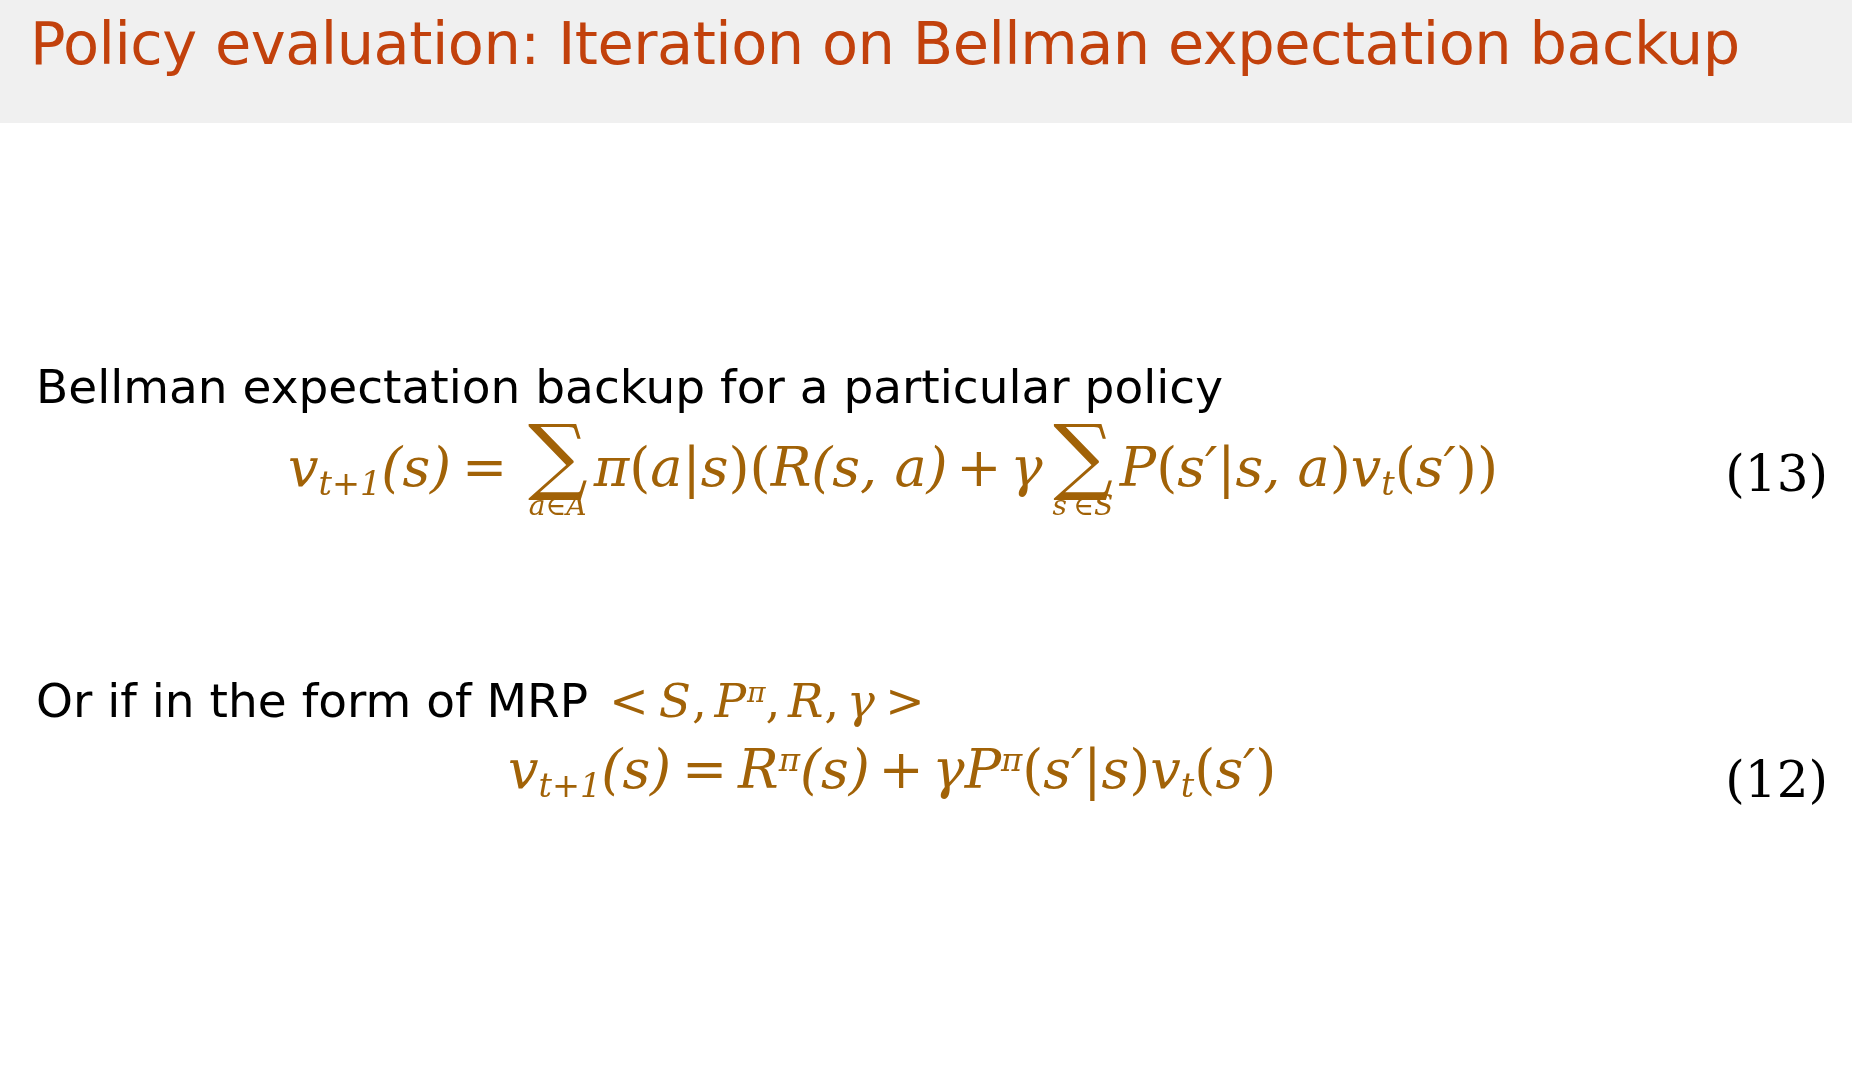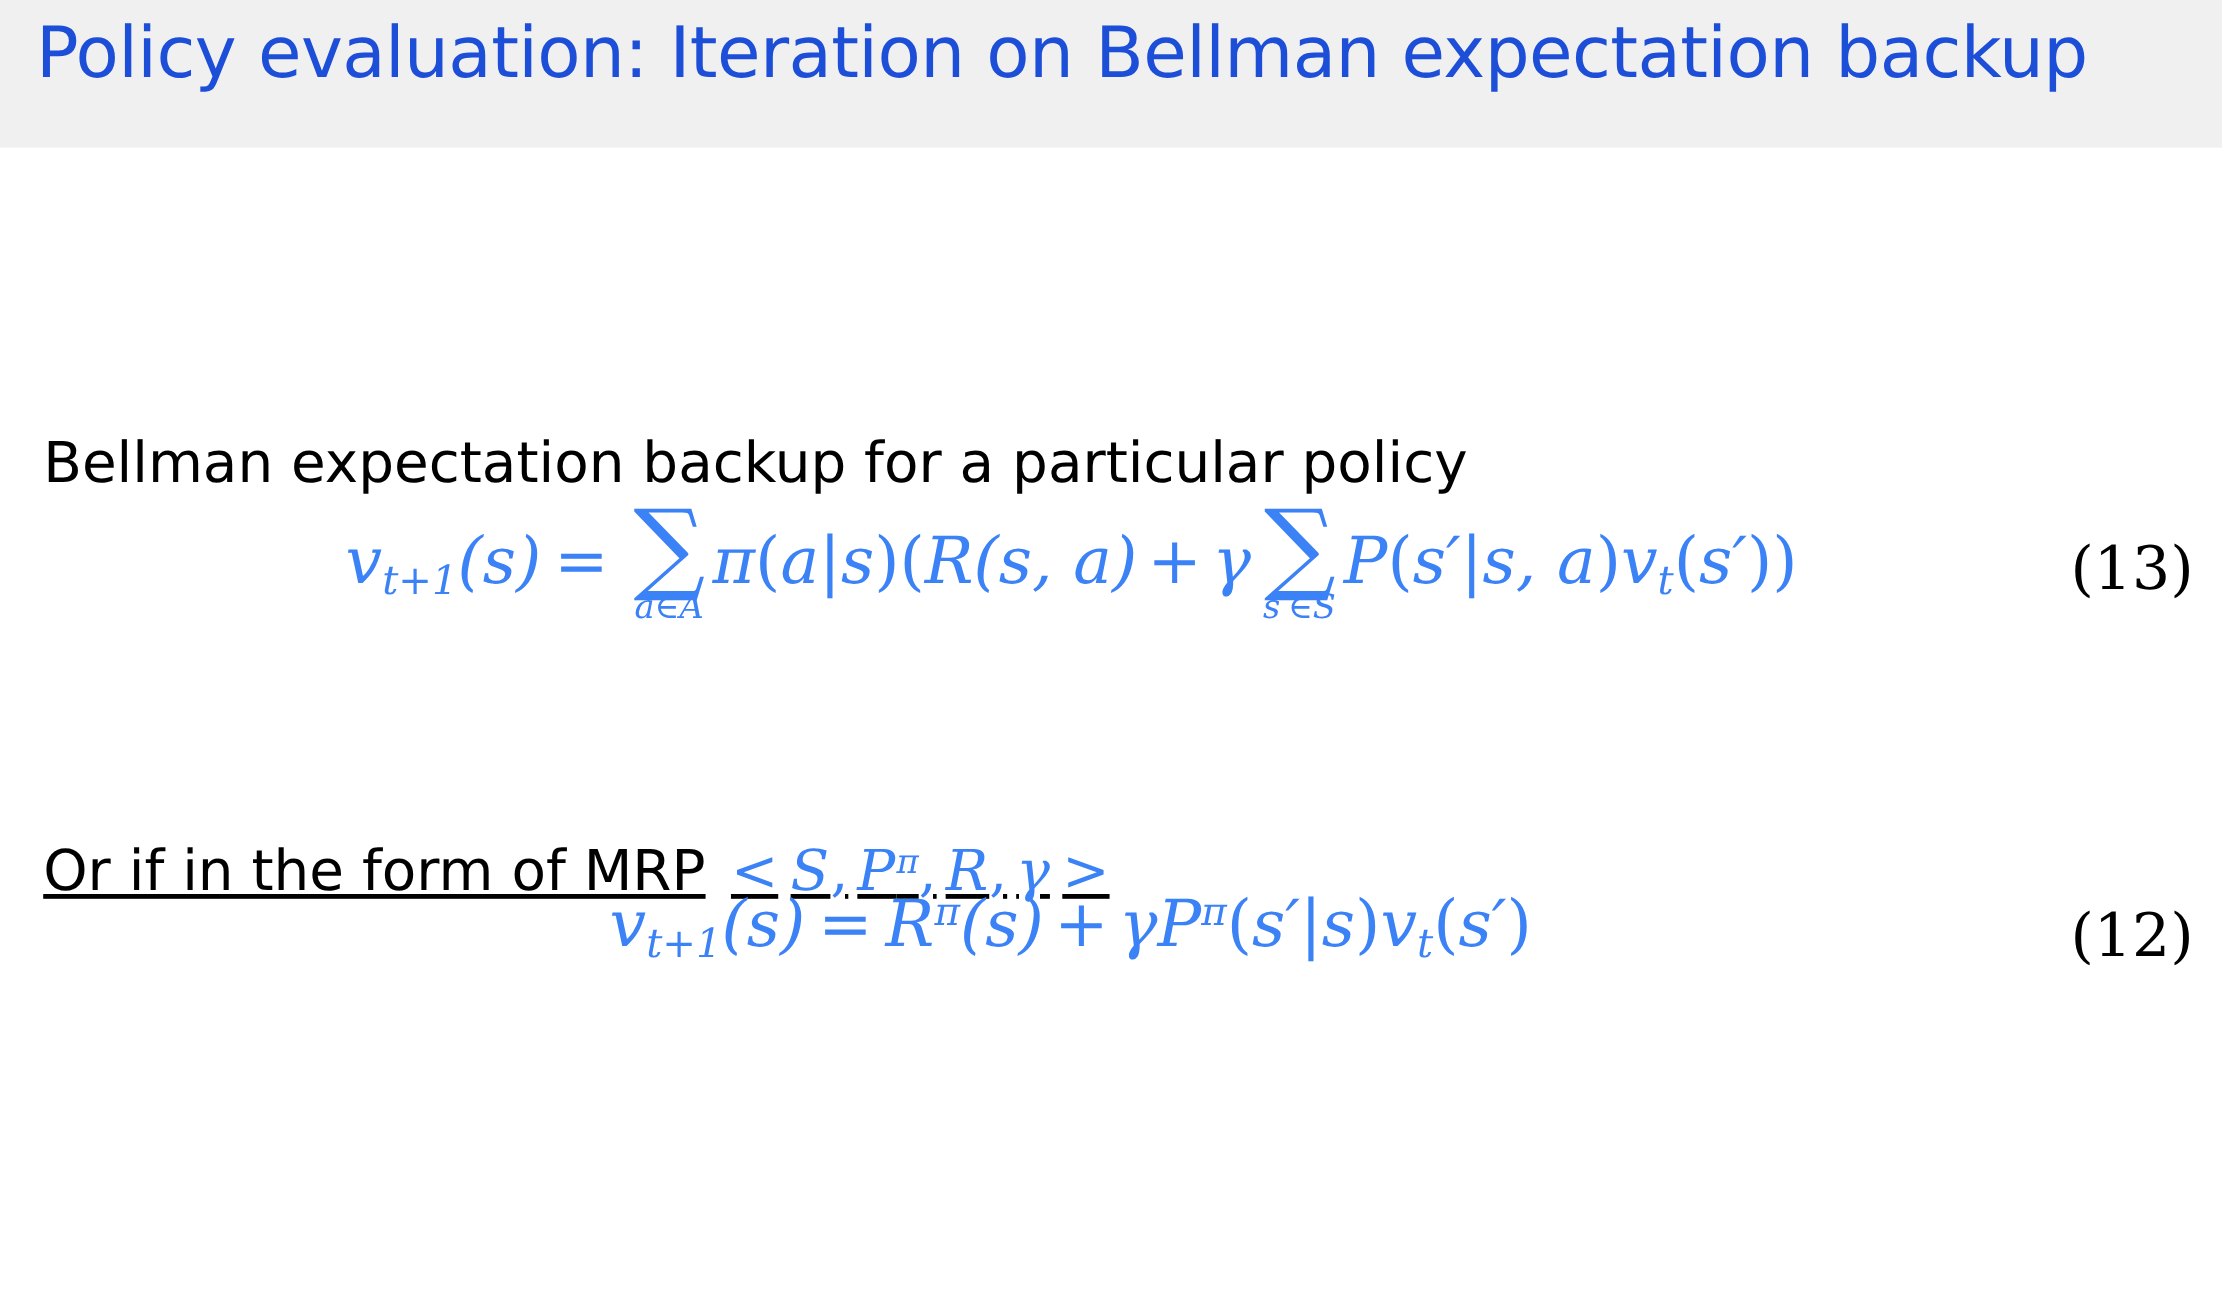--- a/index.html
+++ b/index.html
@@ -35,7 +35,7 @@
     font-weight: 400;
     letter-spacing: -0.5px;
     white-space: nowrap;
-    color: #1d4ed8;
+    color: #c2410c;
   }
 
   

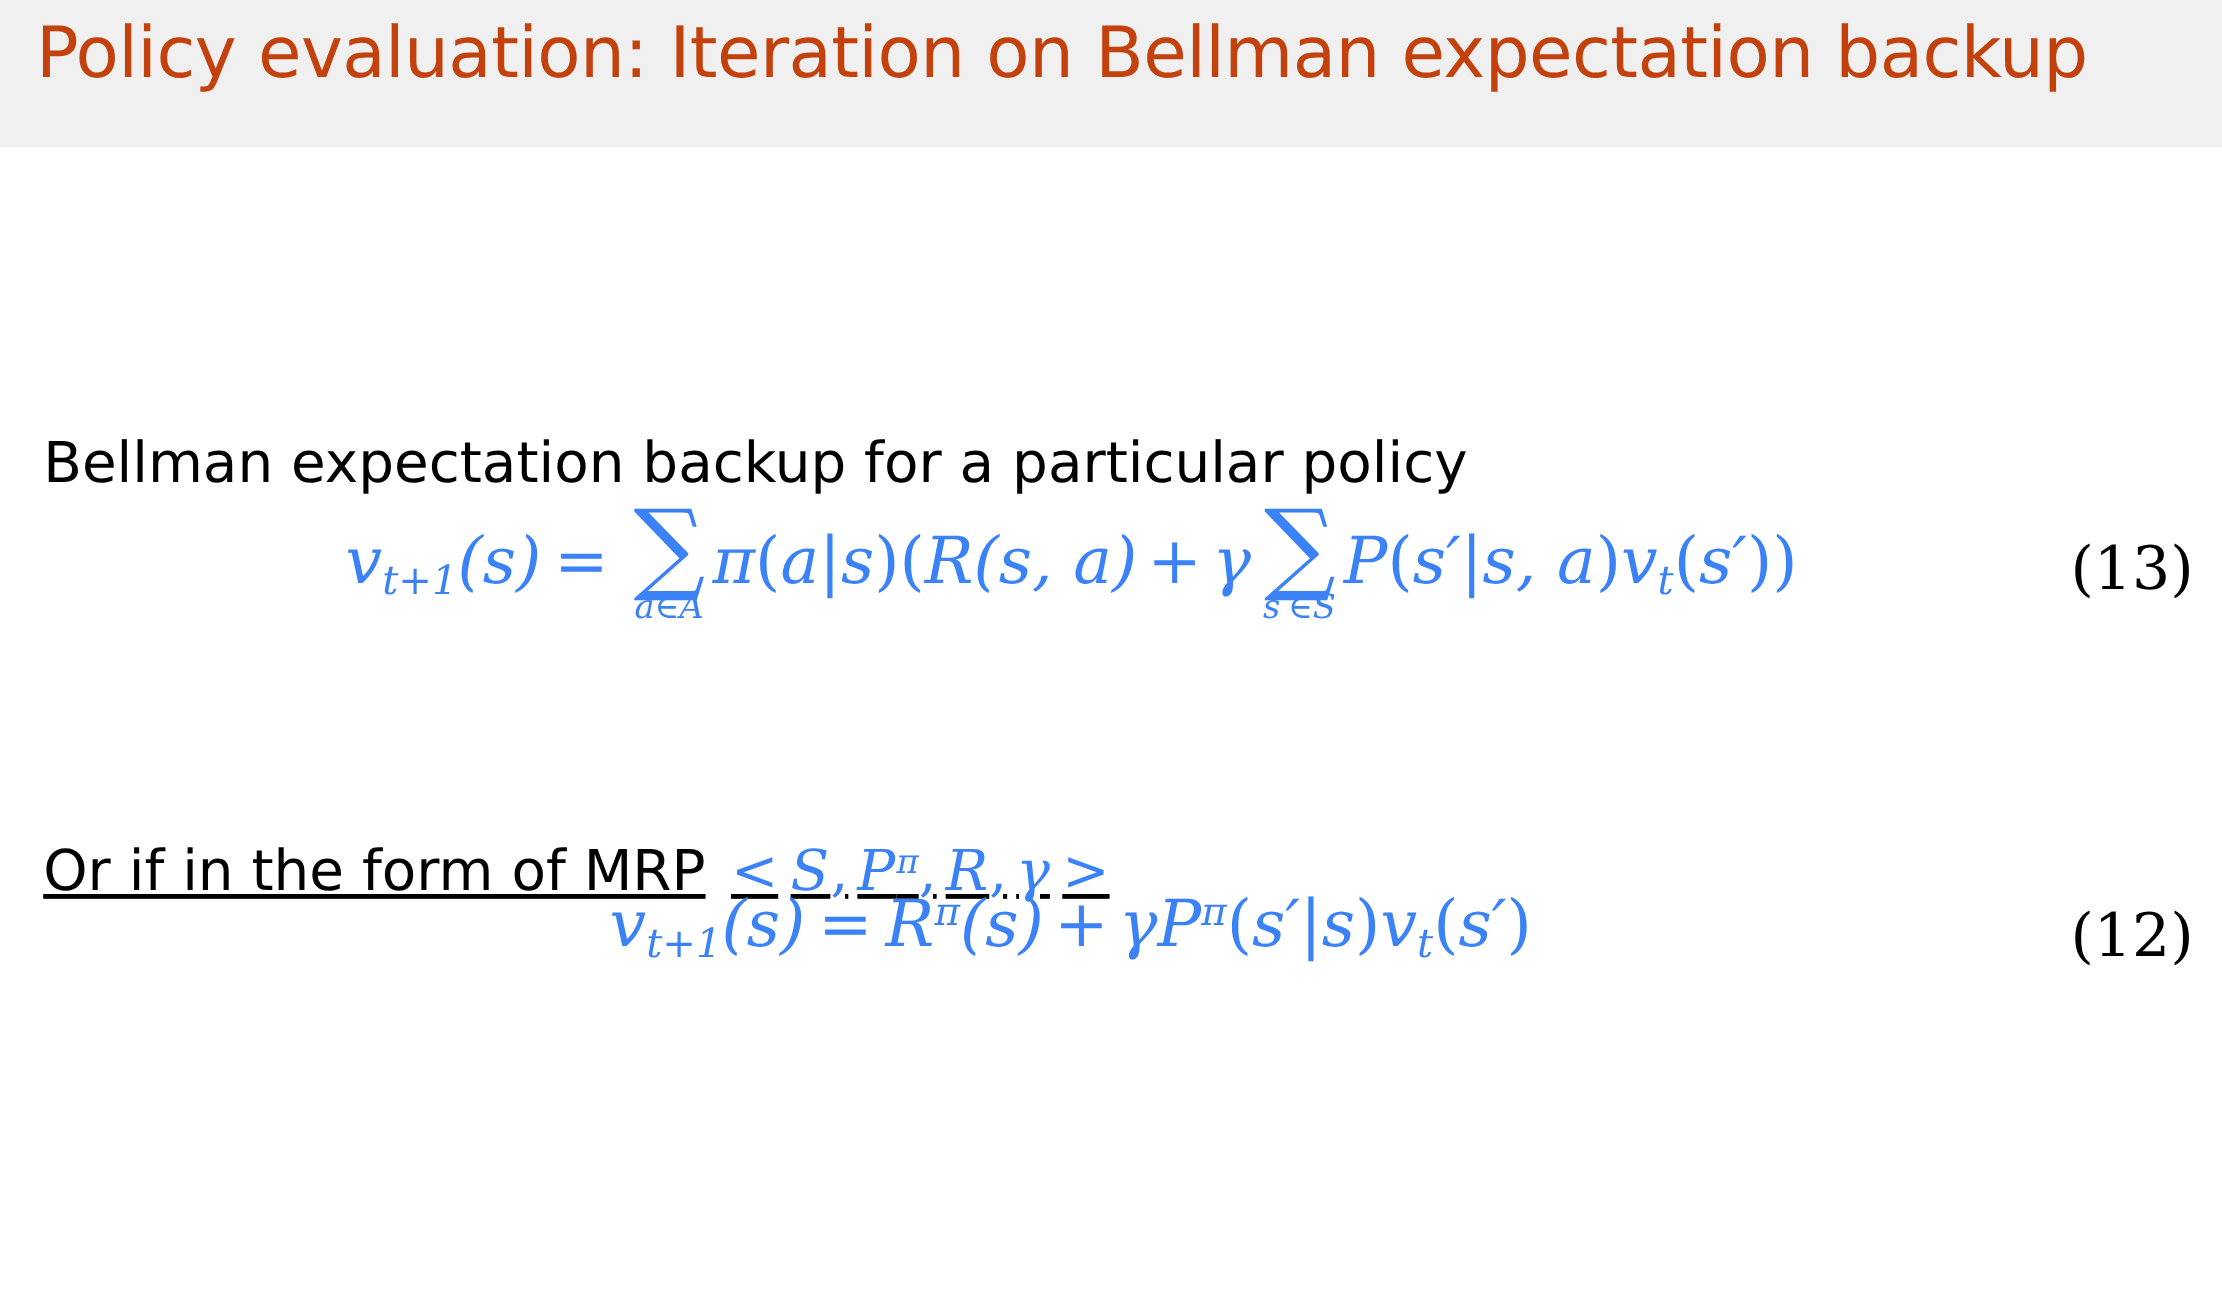--- a/index.html
+++ b/index.html
@@ -62,7 +62,7 @@
   .math {
     font-family: "DejaVu Serif", serif;
     font-style: italic;
-    color: #3b82f6;
+    color: #a16207;
   }
   .mathup { font-style: normal; }
 

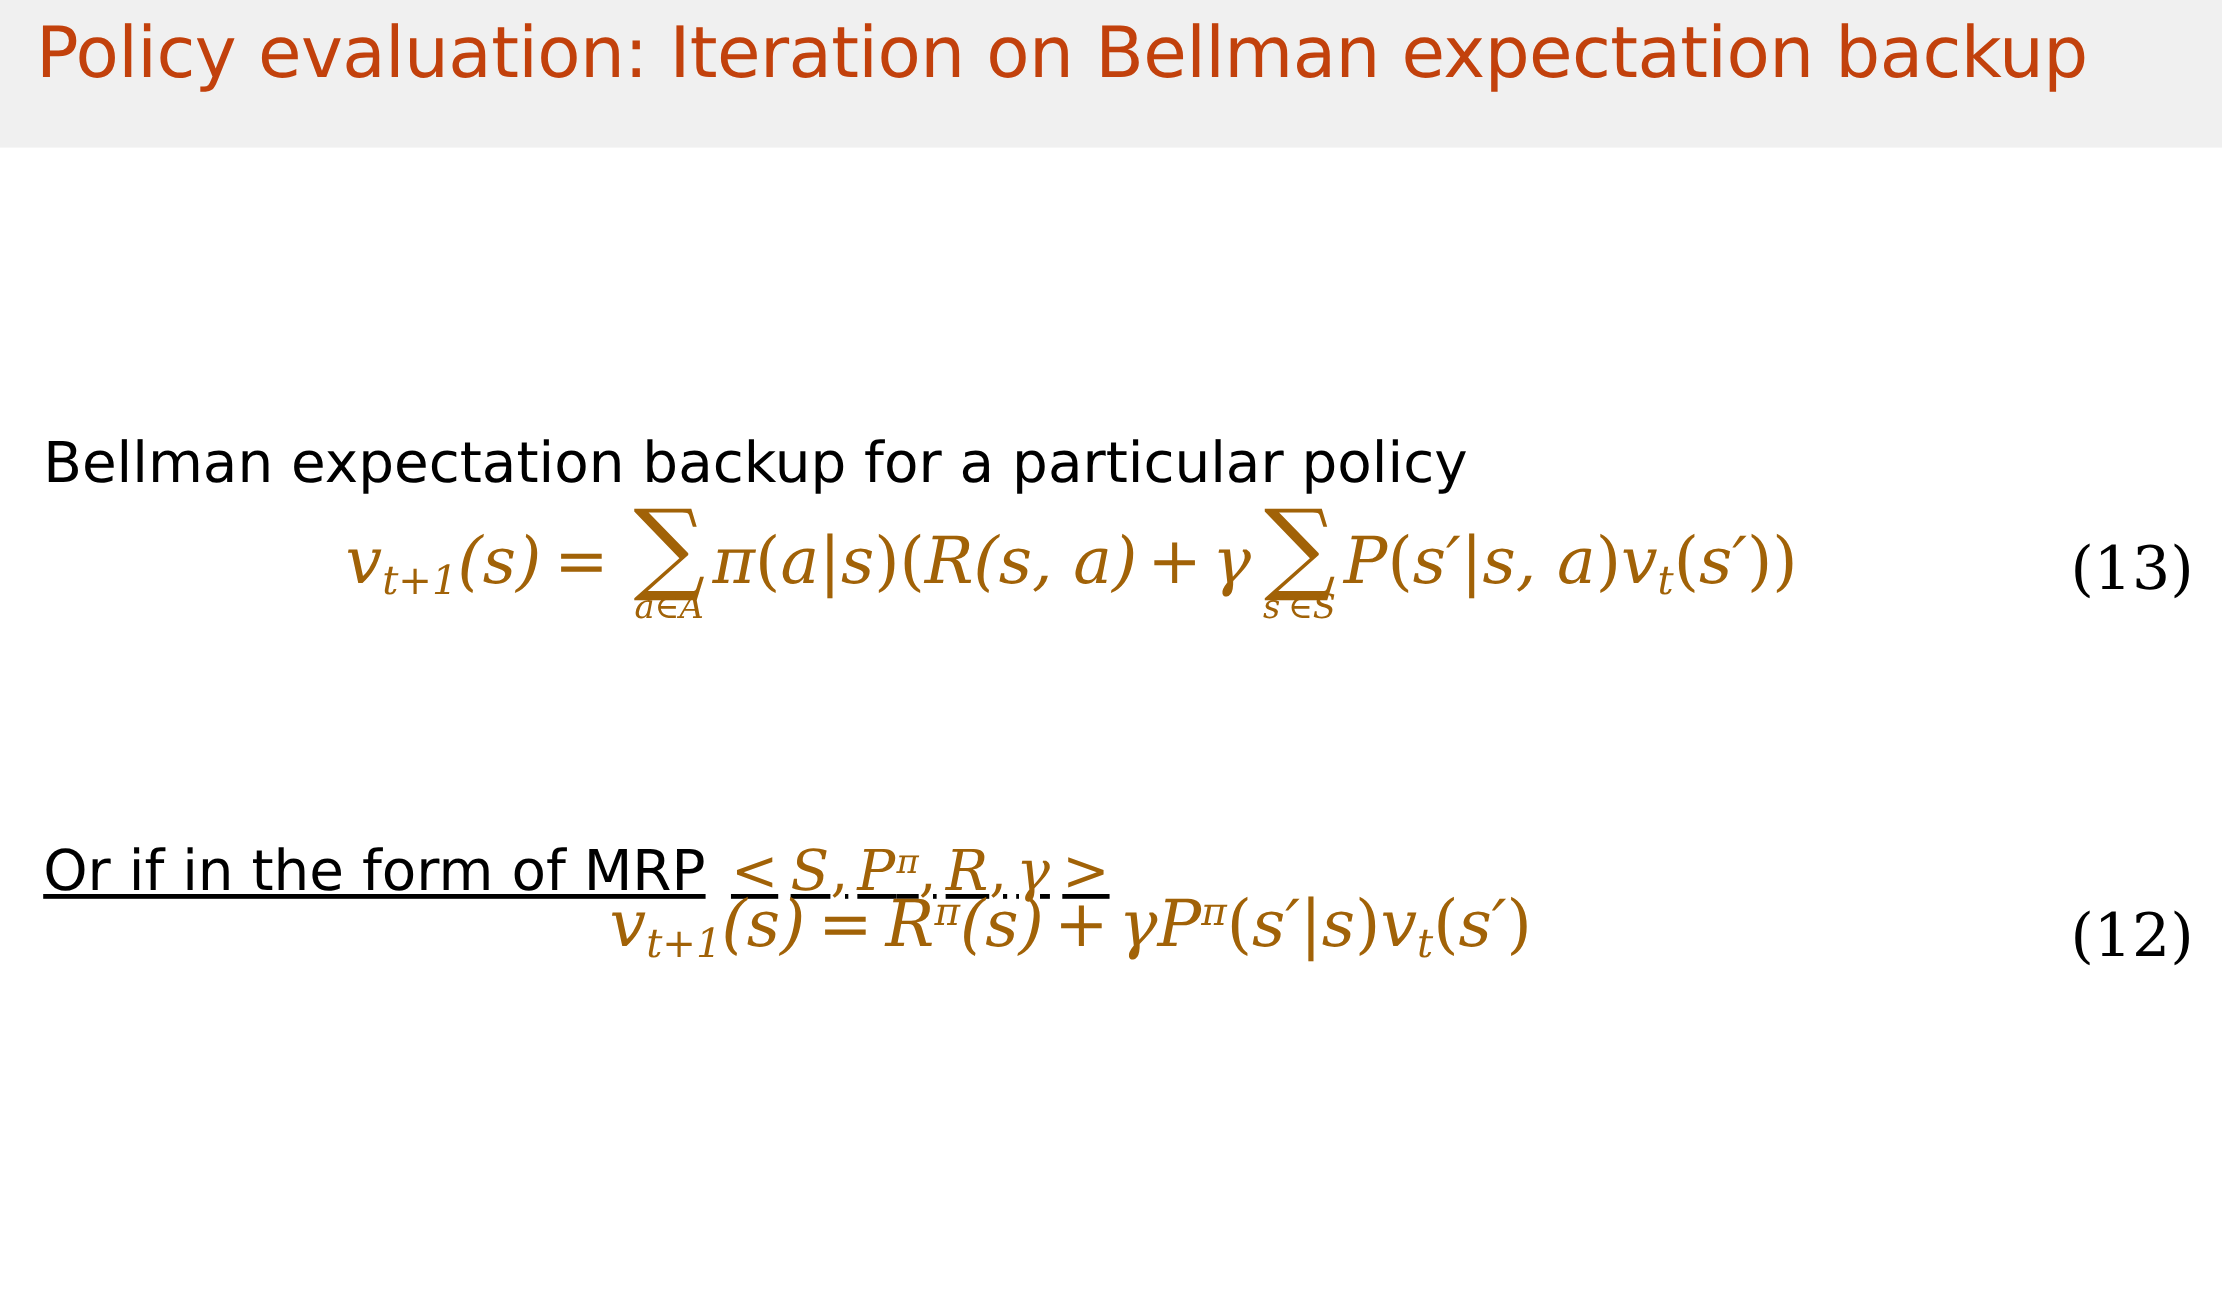--- a/index.html
+++ b/index.html
@@ -56,7 +56,7 @@
   }
 
   #intro-line { left: 36px; top: 239px; }
-  #mrp-line   { left: 36px; top: 579px; text-decoration: underline; }
+  #mrp-line   { left: 36px; top: 553px; }
 
   
   .math {

